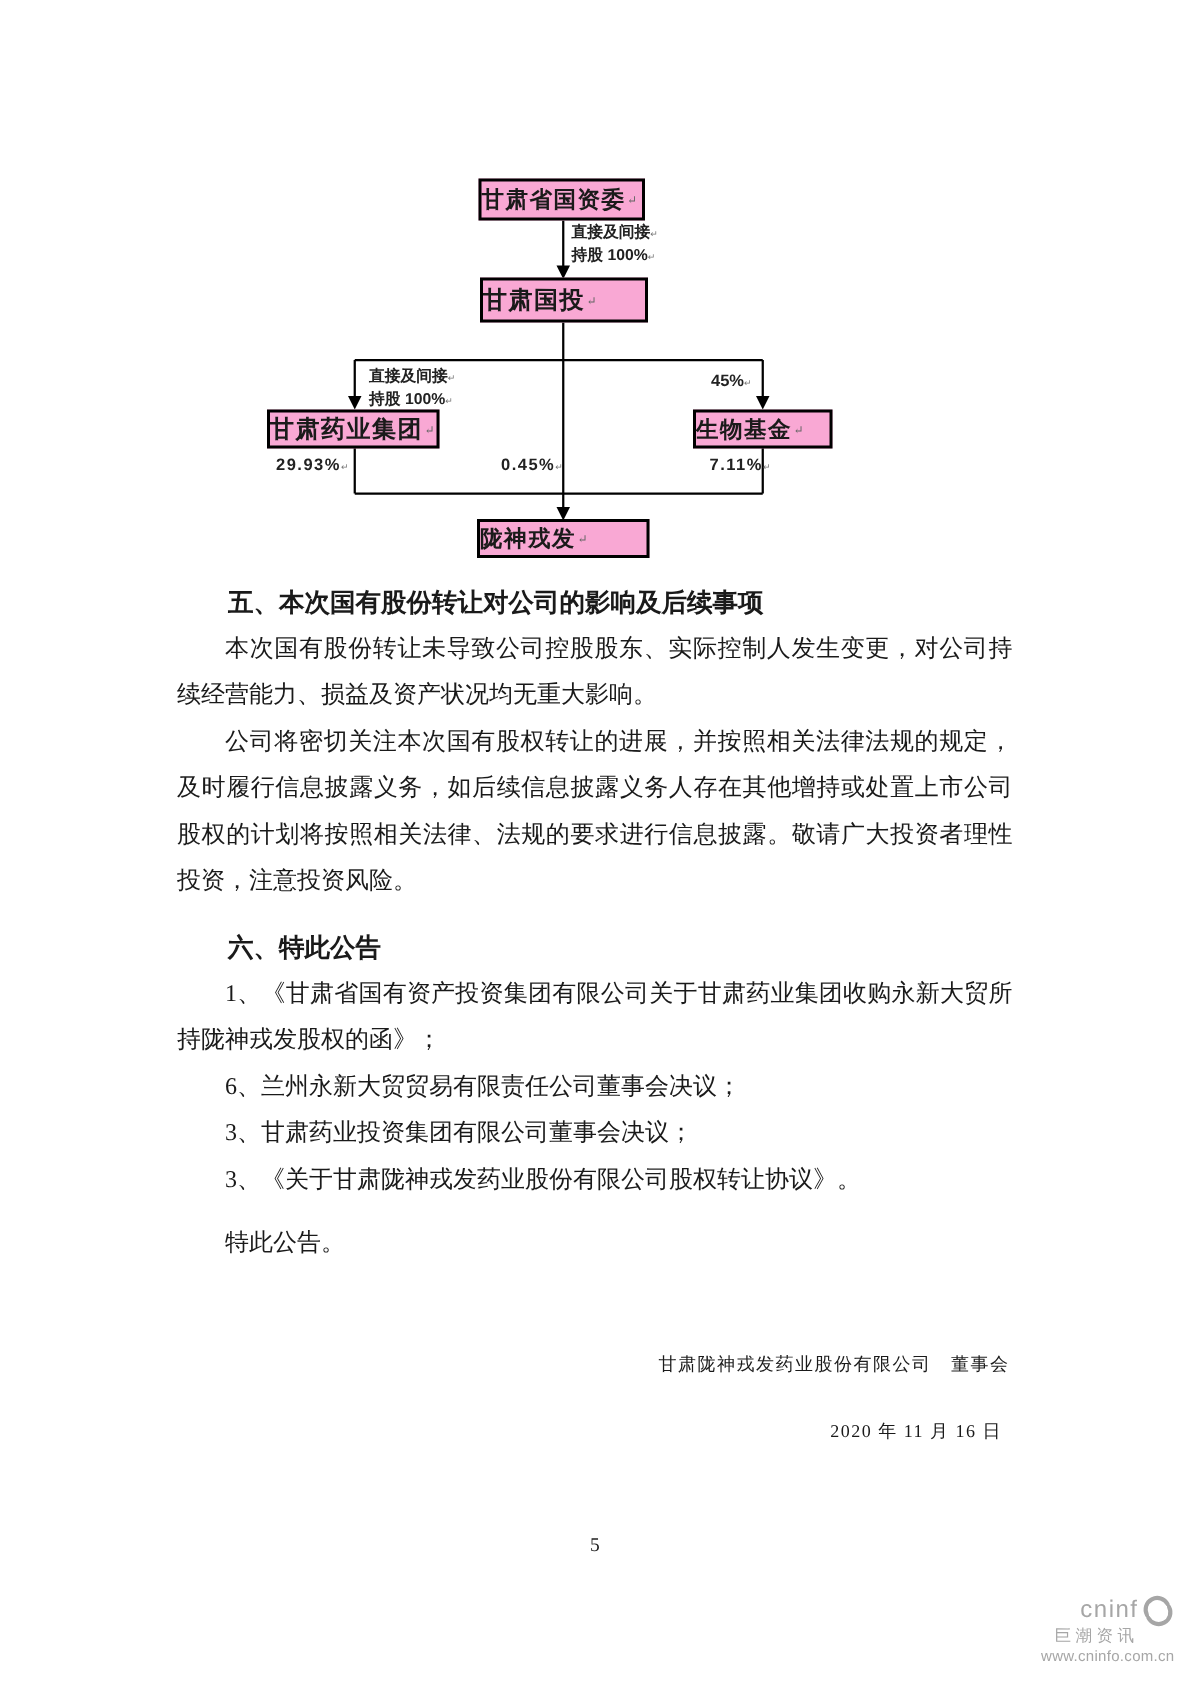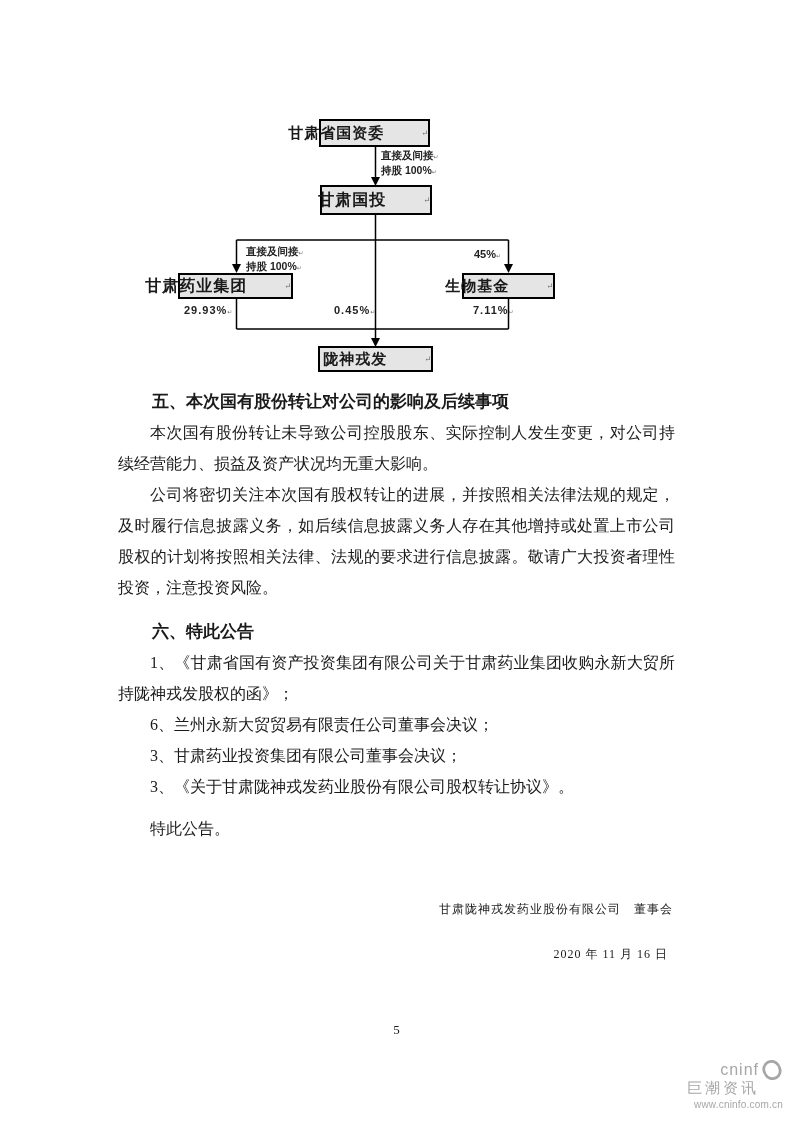--- a/index.html
+++ b/index.html
@@ -20,15 +20,14 @@
   .node {
     position: absolute;
     border: 2px solid #000;
-    background: #e5e5e5;
+    background: #f9a8d4;
     display: flex;
     align-items: center;
-    justify-content: flex-end;
+    justify-content: flex-start;
     font-size: 15px;
     font-weight: 600;
     letter-spacing: 1px;
     white-space: nowrap;
-    gap: 36px;
   }
   .node .mark { font-size: 8px; color: #666; font-weight: 400; letter-spacing: 0; margin-left: 1px; }
   .edge-label {

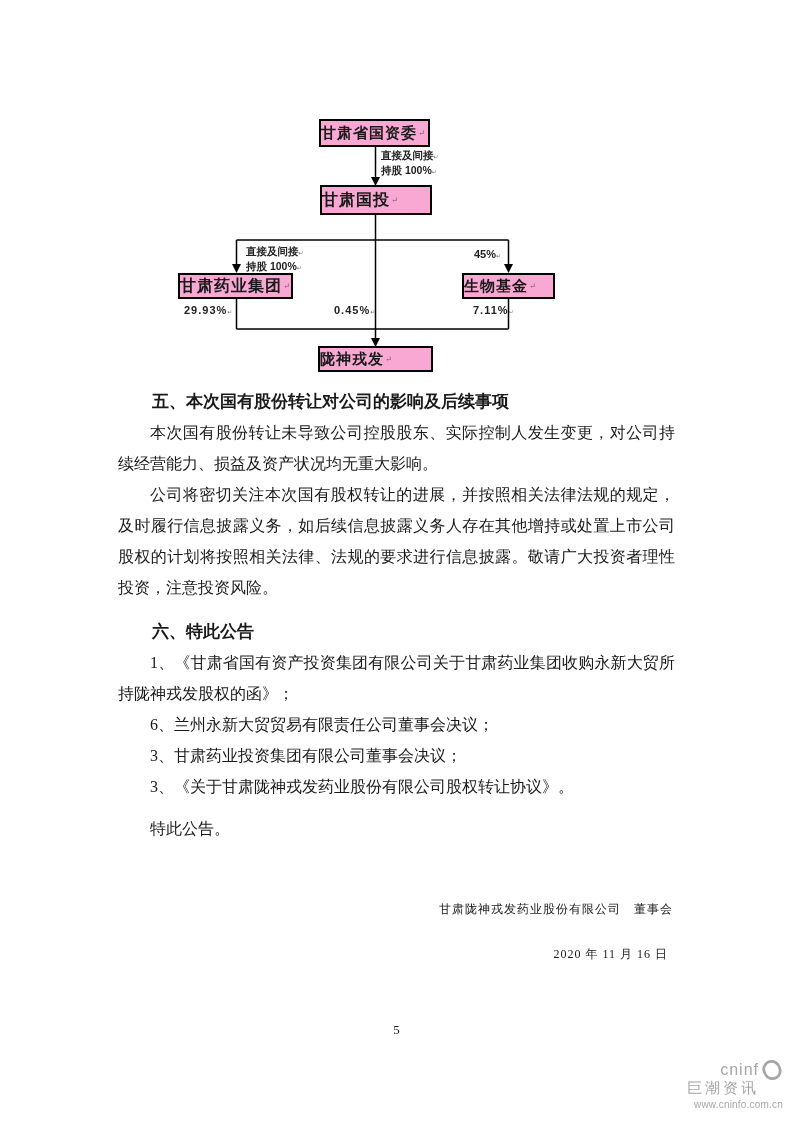--- a/index.html
+++ b/index.html
@@ -104,7 +104,7 @@
   .logo-row1 { display: flex; align-items: center; justify-content: flex-end; }
   .logo-word { font-size: 16px; font-weight: normal; letter-spacing: 1px; color: #a6a6a6; }
   .logo-swirl { margin-left: 2px; }
-  .logo-cn { font-size: 15px; letter-spacing: 3px; margin-right: 24px; margin-top: -2px; }
+  .logo-cn { font-size: 11px; letter-spacing: 3px; margin-right: 24px; margin-top: -2px; }
   .logo-url { font-size: 10px; margin-top: 1px; letter-spacing: 0.2px; }
 </style>
 </head>

